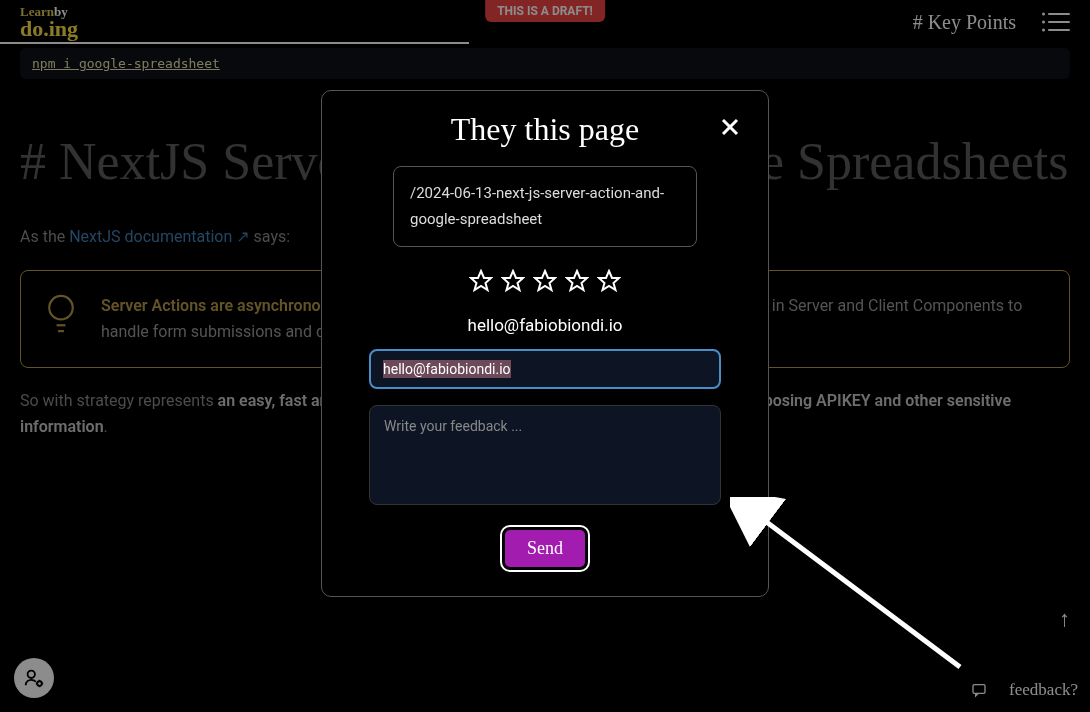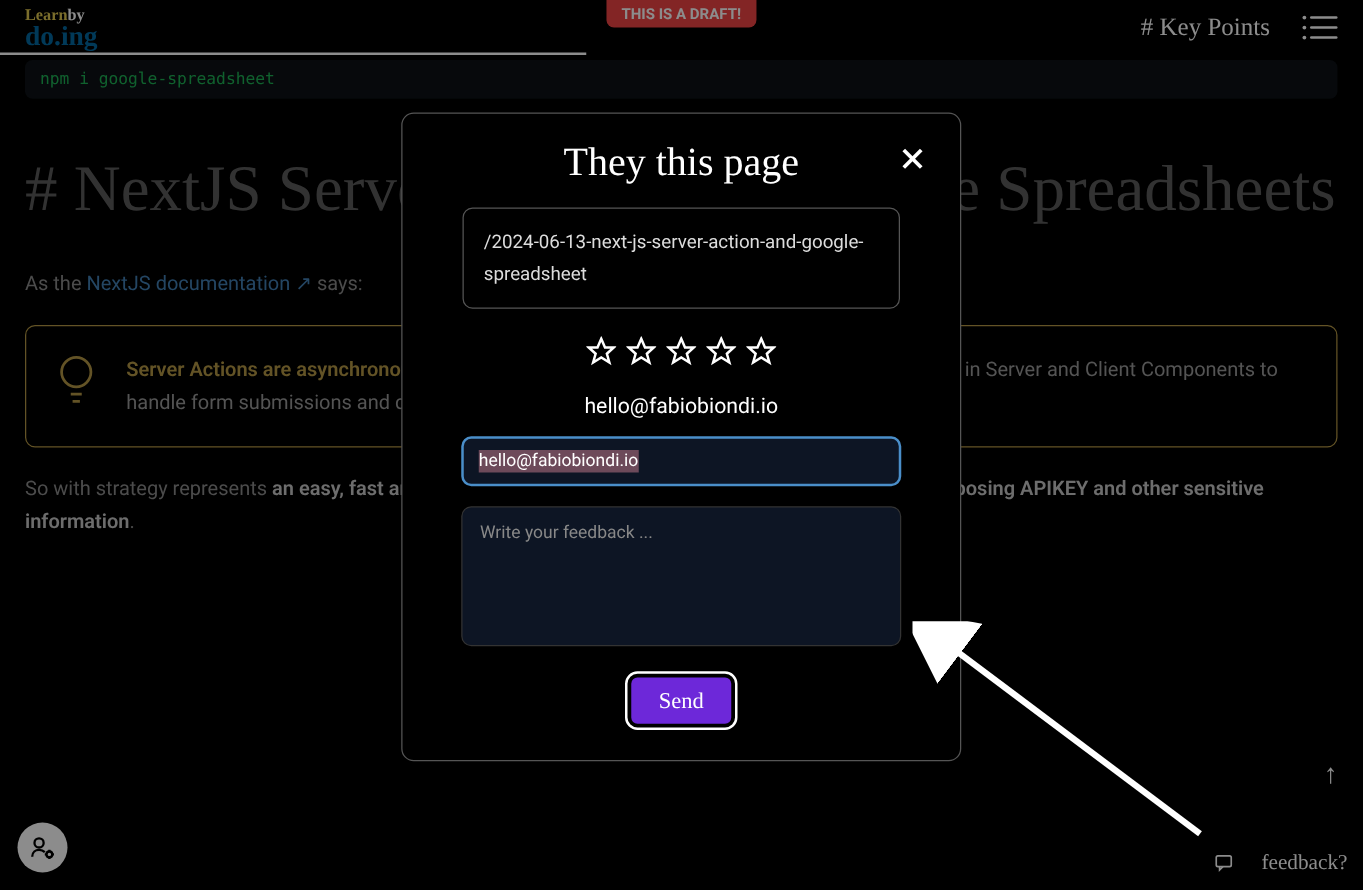--- a/index.html
+++ b/index.html
@@ -31,7 +31,7 @@
     .logo .top-line { font-size: 13px; }
     .logo .top-line .learn { color: #e0c850; }
     .logo .top-line .by { color: #fff; }
-    .logo .bottom-line { color: #0369a1; font-size: 22px; }
+    .logo .bottom-line { color: #fde047; font-size: 22px; }
     .progress-bar {
       position: absolute;
       top: 42px; left: 0;

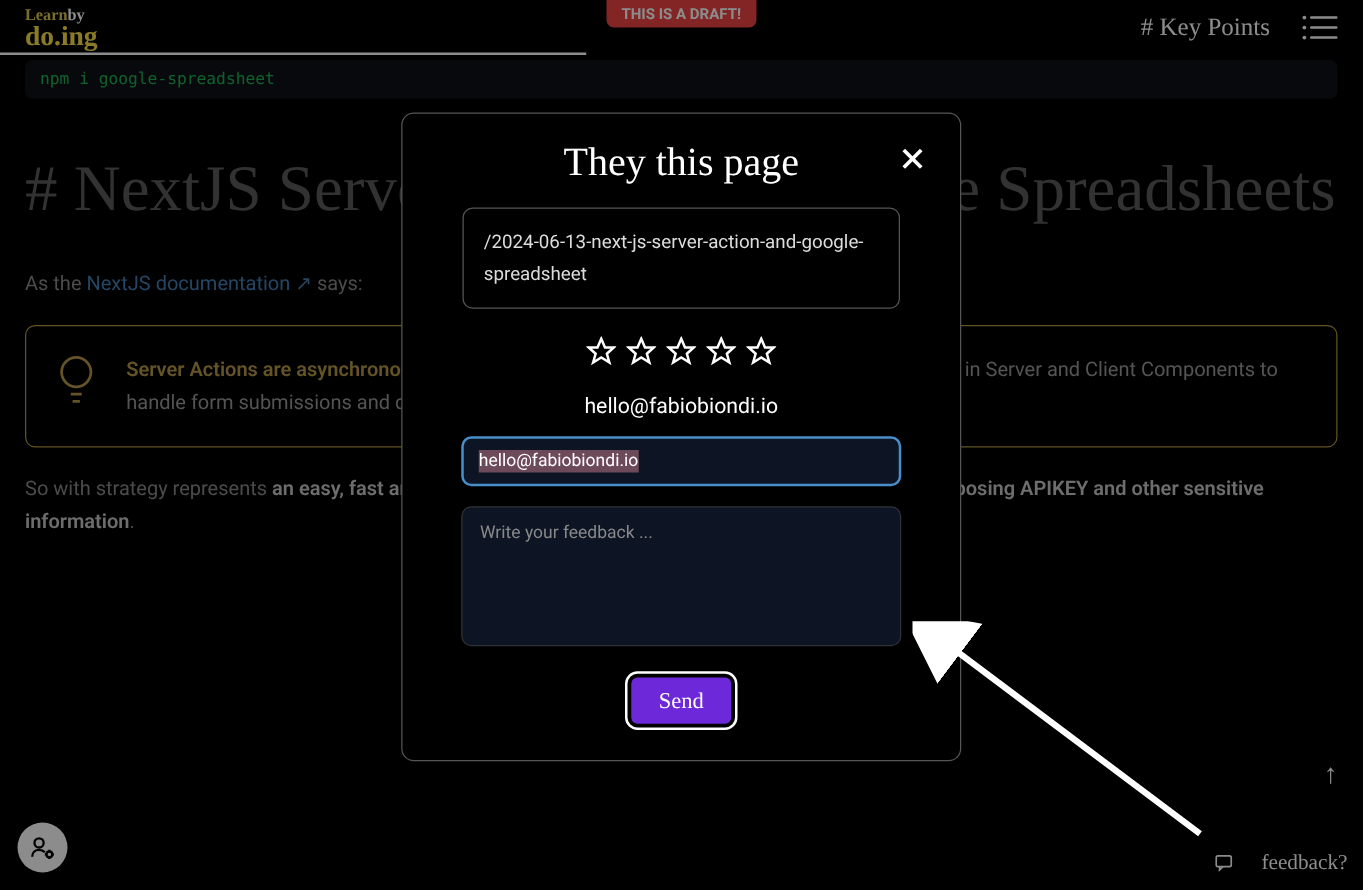--- a/index.html
+++ b/index.html
@@ -84,8 +84,9 @@
       padding: 8px 12px;
       font-family: monospace;
       font-size: 13px;
-      color: #22c55e;
-      margin-bottom: 40px;
+      color: #fef9c3;
+      margin-bottom: 50px;
+      text-decoration: underline;
     }
     .page-title {
       font-family: "Comic Sans MS", cursive;

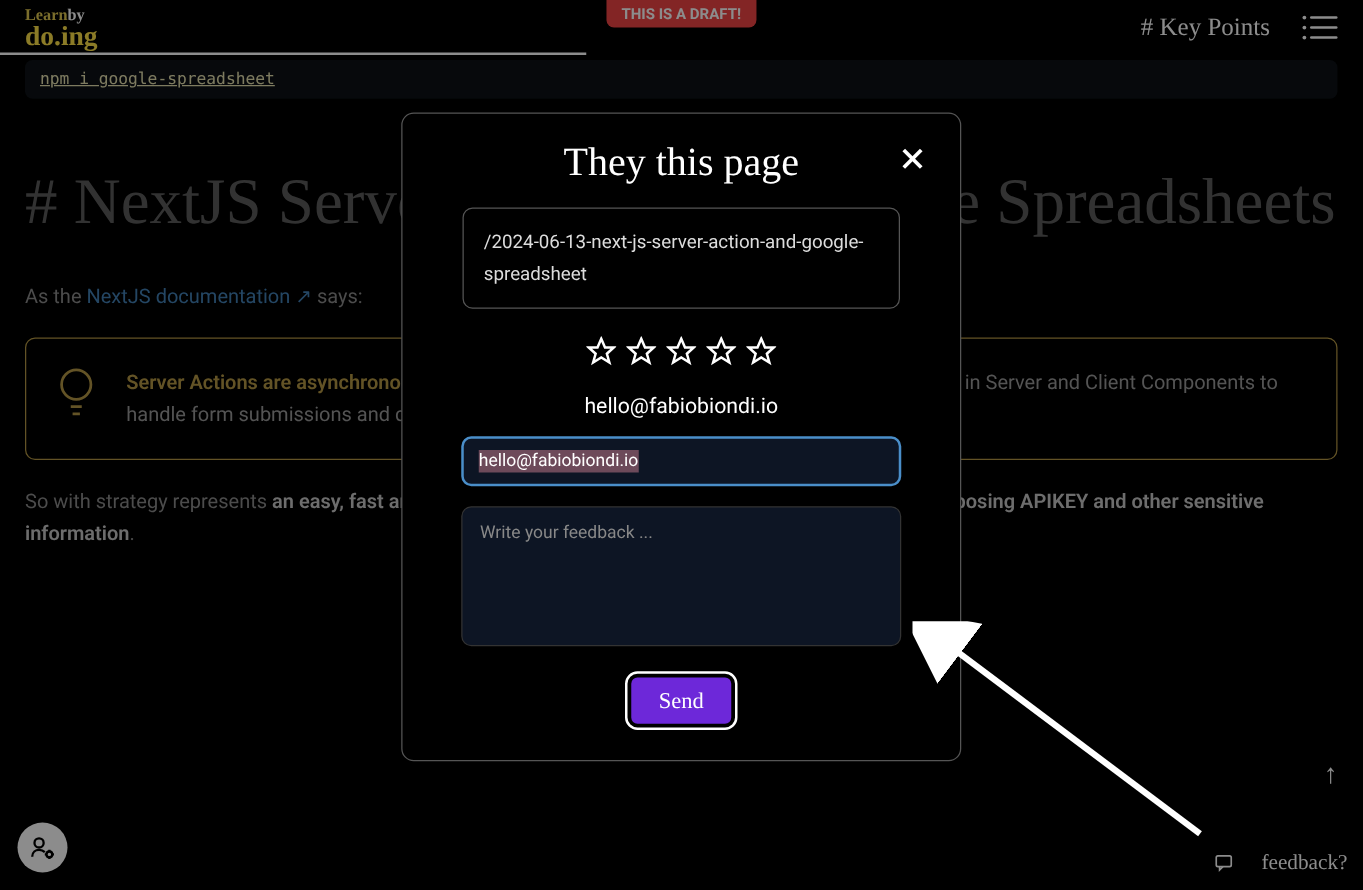--- a/index.html
+++ b/index.html
@@ -156,7 +156,7 @@
       line-height: 1.7;
       color: #ddd;
       margin: 0 auto 22px;
-      width: 350px;
+      width: 304px;
     }
     .stars {
       display: flex;

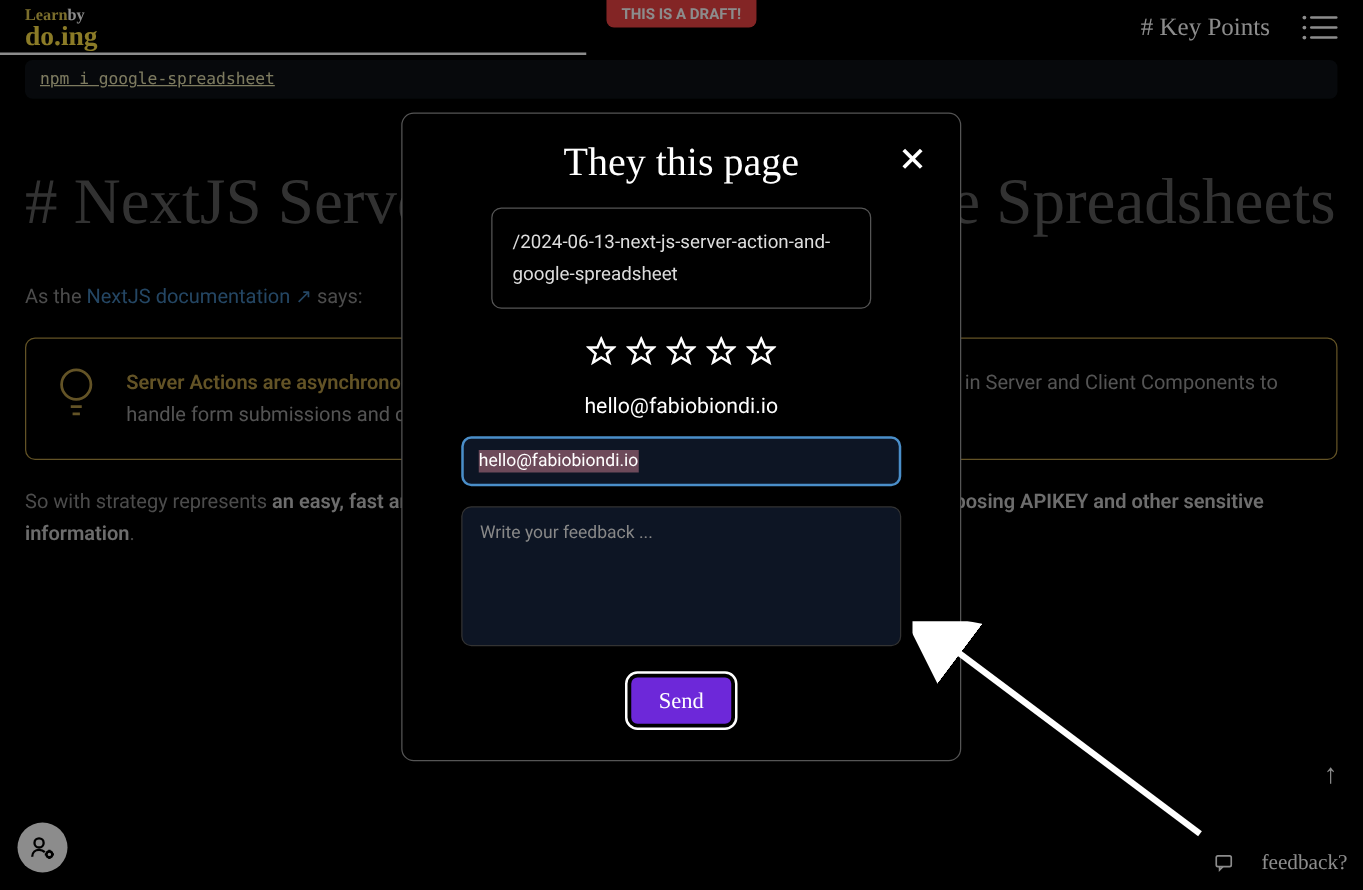--- a/index.html
+++ b/index.html
@@ -193,7 +193,7 @@
       border: 1px solid #333;
       border-radius: 8px;
       padding: 12px 14px;
-      height: 112px;
+      height: 100px;
       font-size: 14px;
       color: #888;
     }

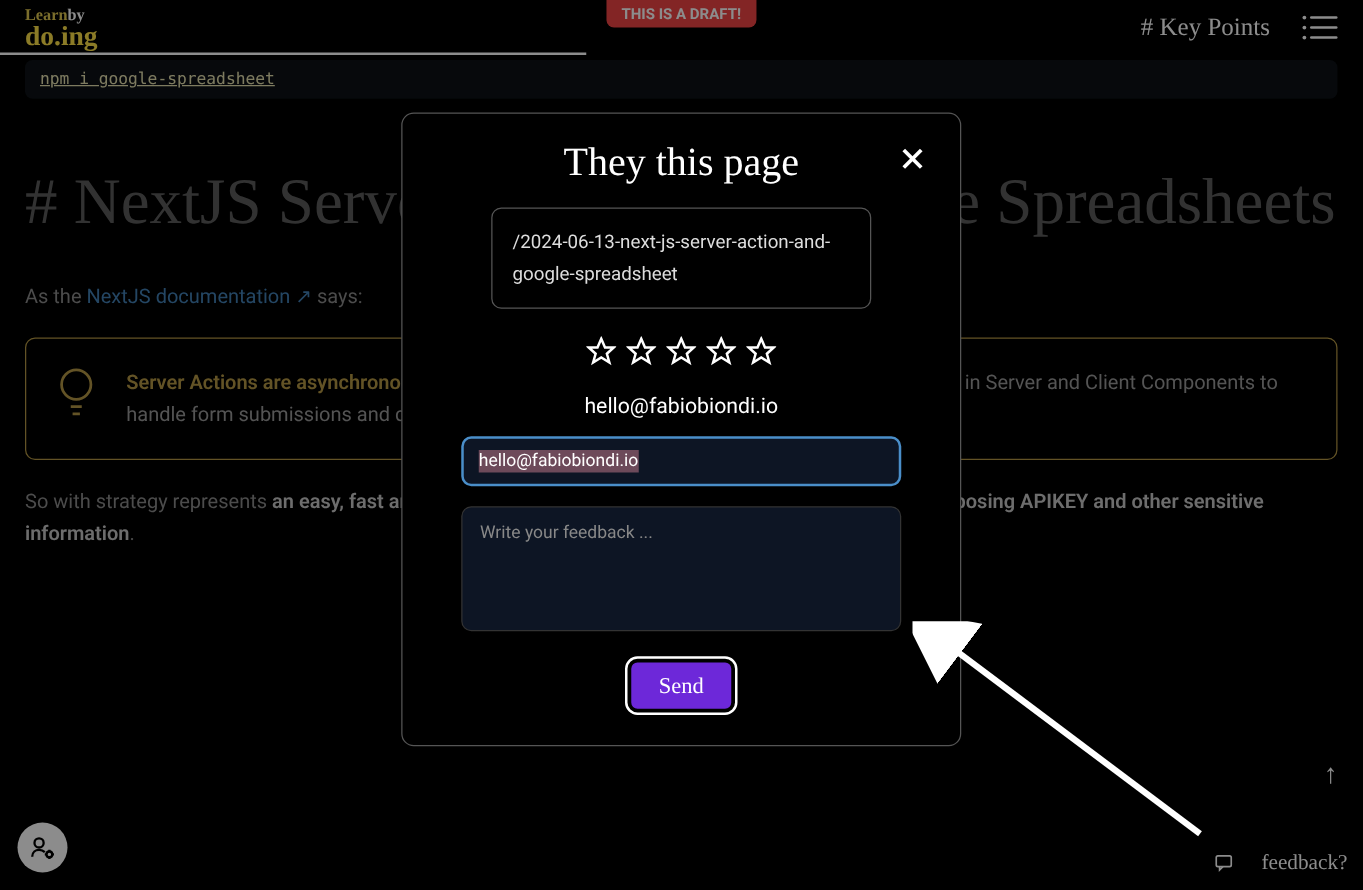--- a/index.html
+++ b/index.html
@@ -200,7 +200,7 @@
     .send-btn {
       display: block;
       margin: 0 auto;
-      background: #6d28d9;
+      background: #a21caf;
       border: 3px solid #000;
       outline: 2px solid #fff;
       color: #fff;

